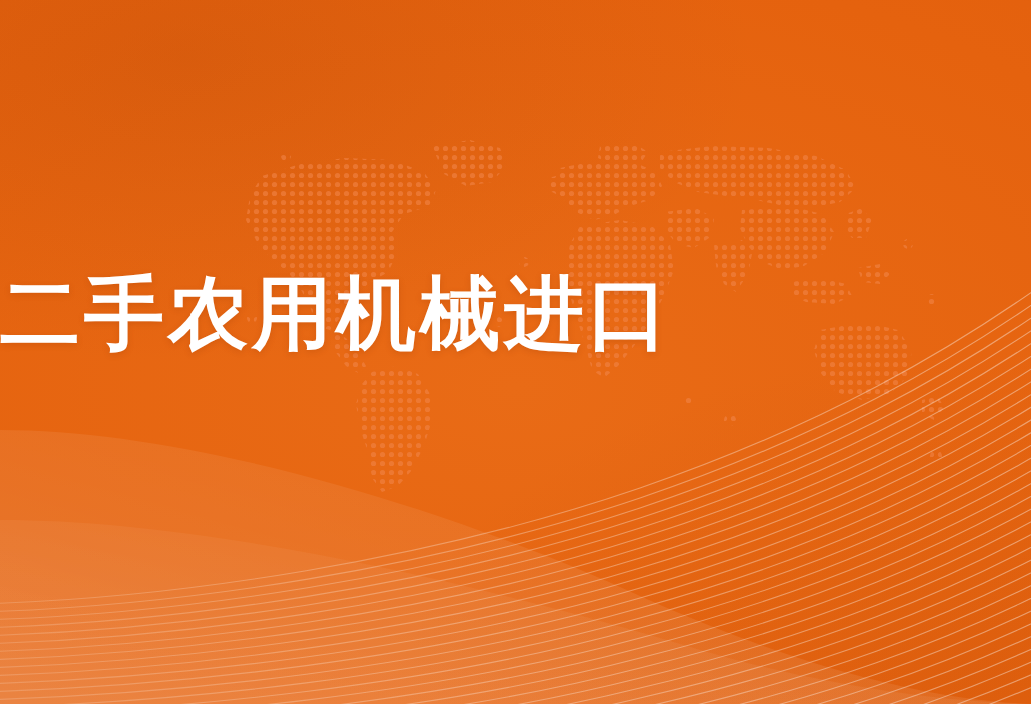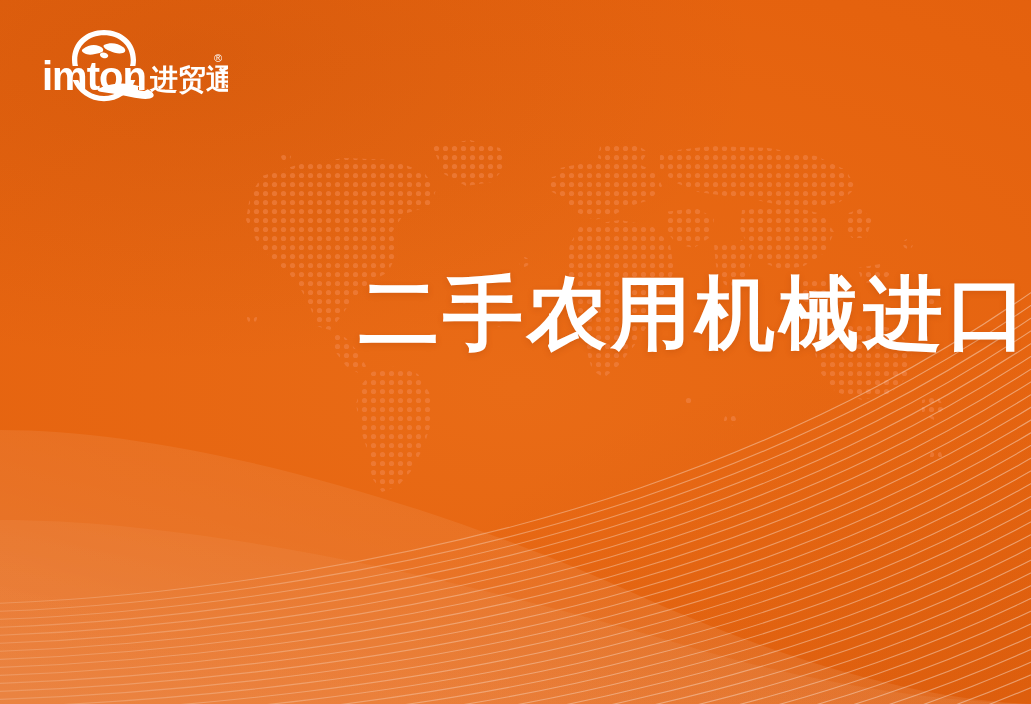--- a/index.html
+++ b/index.html
@@ -213,38 +213,6 @@
     </g>
   </svg>
 
-  <div id="logo">
-    <svg viewBox="0 0 190 76" width="190" height="76" aria-hidden="true">
-
-      <g fill="#ffffff">
-
-        <path d="M34,32 C34,14 48,2 66,2 C84,2 98,14 98,32 C98,34 97.8,36 97.4,38
-                 L92,38 C92.5,36.2 92.7,34.2 92.7,32 C92.7,17.6 81.2,7.2 66,7.2
-                 C50.8,7.2 39.3,17.6 39.3,32 C39.3,34.2 39.5,36.2 40,38 L34.6,38
-                 C34.2,36 34,34 34,32 Z"></path>
-
-        <path d="M34.6,52 L40.2,52 C44.8,61.6 54.6,68 66,68 C77.4,68 87.2,61.6 91.8,52
-                 L97.4,52 C92.4,64.6 80.3,73.2 66,73.2 C51.7,73.2 39.6,64.6 34.6,52 Z"></path>
-
-        <path d="M45,21 C50,17 56,16 61,18 C64,19 66,21 65,23 C64,25 60,25 57,26
-                 C53,27 49,27 46,25 C44,24 43,22 45,21 Z"></path>
-        <path d="M66,17 C72,14 80,15 85,19 C88,21 88,24 85,25 C81,26 76,25 72,23
-                 C69,22 64,19 66,17 Z"></path>
-        <path d="M63,25 C66,24 69,25 70,27 C71,29 68,31 65,30 C62,29 61,26 63,25 Z"></path>
-
-        <path d="M62,60 C72,55 88,54 101,58 C112,61 118,66 115,69 C112,72 102,71 93,69
-                 C84,67 72,65 64,64 C60,63.5 58,62 62,60 Z"></path>
-        <path d="M100,59 C104,58 108,59 110,61 C108,63 104,63 100,62 Z" fill="#e5620e"></path>
-        <circle cx="106" cy="61.5" r="1.6" fill="#e5620e"></circle>
-      </g>
-
-      <text x="4" y="62" font-family="Liberation Sans, DejaVu Sans, sans-serif" font-size="40" font-weight="700" fill="#ffffff" letter-spacing="-1">imton</text>
-
-      <text x="112" y="61" font-family="DejaVu Sans, Liberation Sans, sans-serif" font-size="28" font-weight="700" fill="#ffffff" letter-spacing="0">进贸通</text>
-
-      <text x="176" y="34" font-family="Liberation Sans, DejaVu Sans, sans-serif" font-size="11" fill="#ffffff">®</text>
-    </svg>
-  </div>
 
   <div id="headline">
     <span class="hl-line" id="hl-line-1">二手农用机械进口</span>

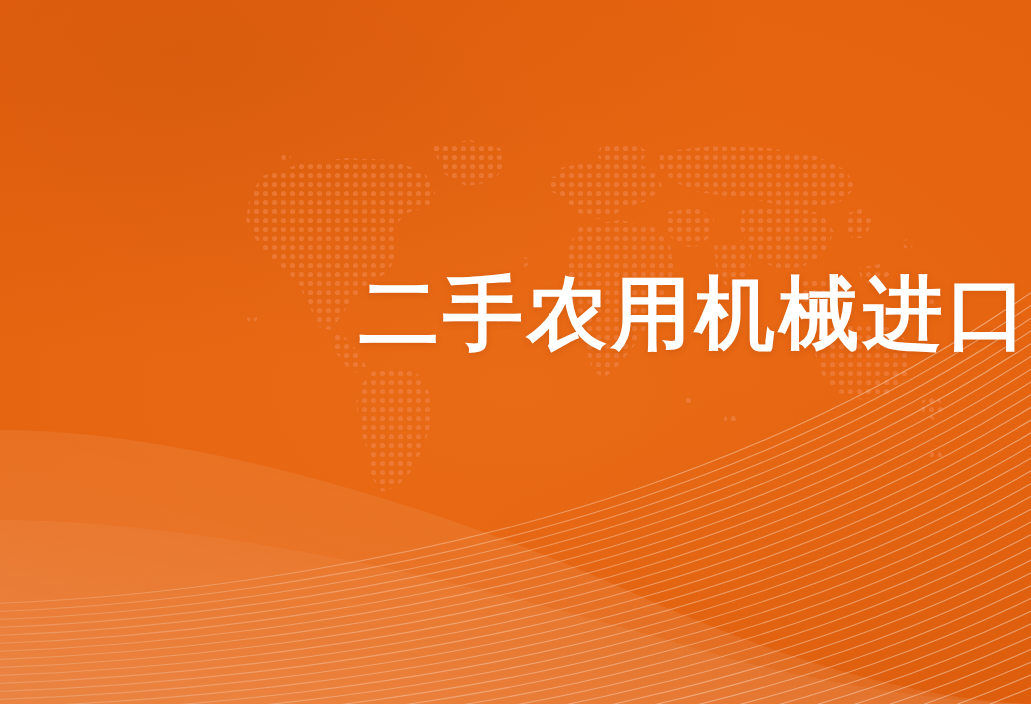--- a/index.html
+++ b/index.html
@@ -58,7 +58,7 @@
     left: 0;
     top: 262px;
     width: 1031px;
-    text-align: right;
+    text-align: left;
     color: #ffffff;
   }
   .hl-line {

